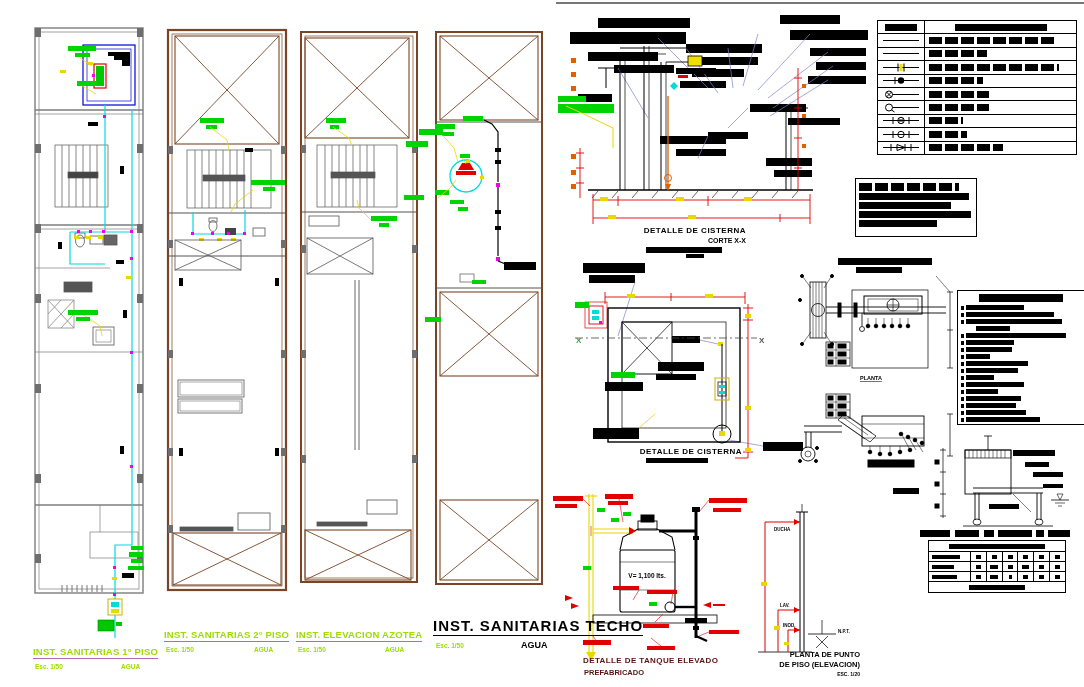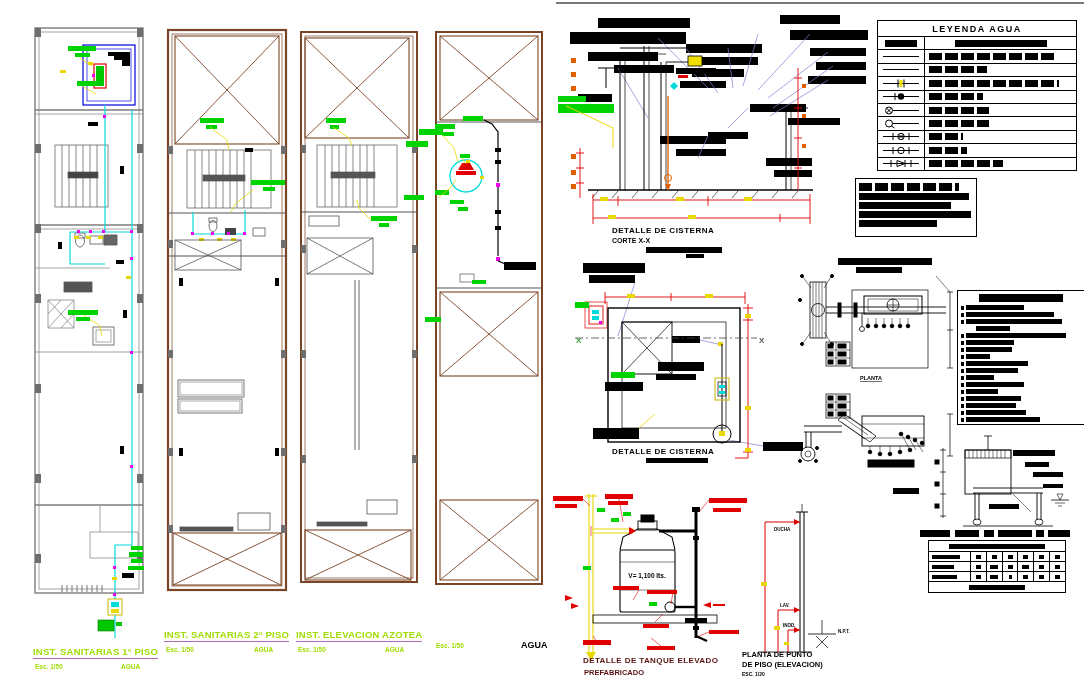--- a/index.html
+++ b/index.html
@@ -564,7 +564,6 @@
   <div class="bar" style="left:646px;top:458px;width:62px;height:5px"></div>
 
   <div class="legend">
-    <div class="lg-title">LEYENDA AGUA</div>
     <div class="lg-row">
       <div class="lg-sym">
           <div class="solidbar" style="width:32px"></div>

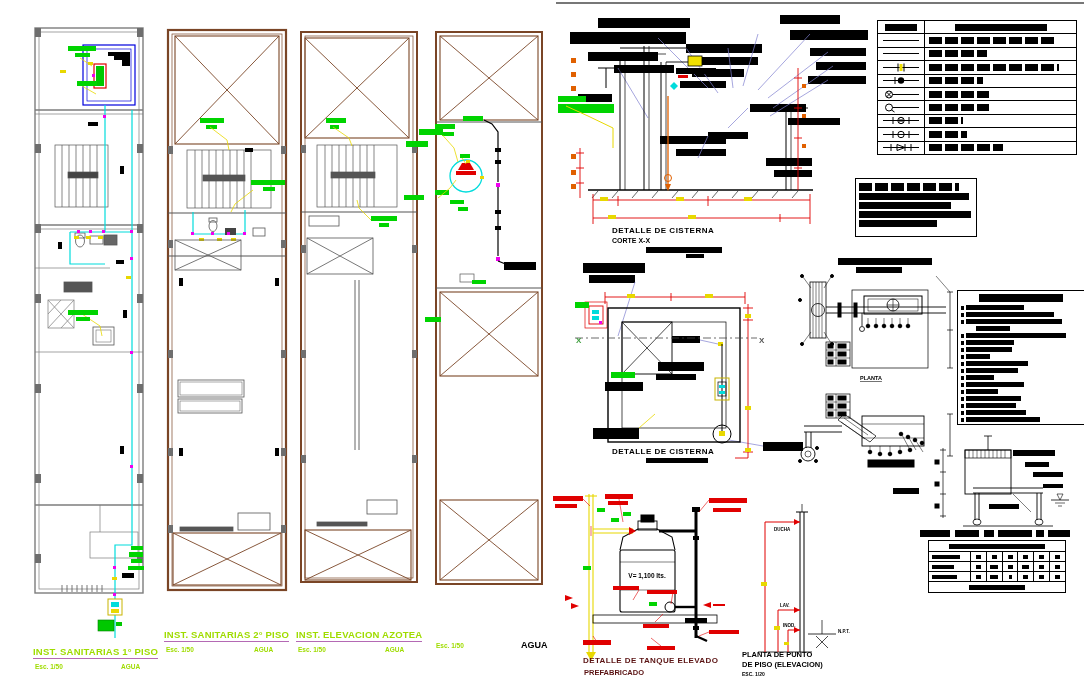--- a/index.html
+++ b/index.html
@@ -39,7 +39,7 @@
   .ptitle4{position:absolute;font-size:15px;font-weight:bold;color:#000;letter-spacing:1px;
            border-bottom:1.8px solid #000;padding-bottom:1px;white-space:nowrap;}
   .agua4{position:absolute;font-size:9px;font-weight:bold;color:#000;}
-  .dtitle{position:absolute;text-align:left;font-weight:bold;color:#000;white-space:nowrap;}
+  .dtitle{position:absolute;text-align:right;font-weight:bold;color:#000;white-space:nowrap;}
   .rtitle{position:absolute;text-align:left;font-weight:bold;color:#5a1212;white-space:nowrap;}
 </style>
 </head>

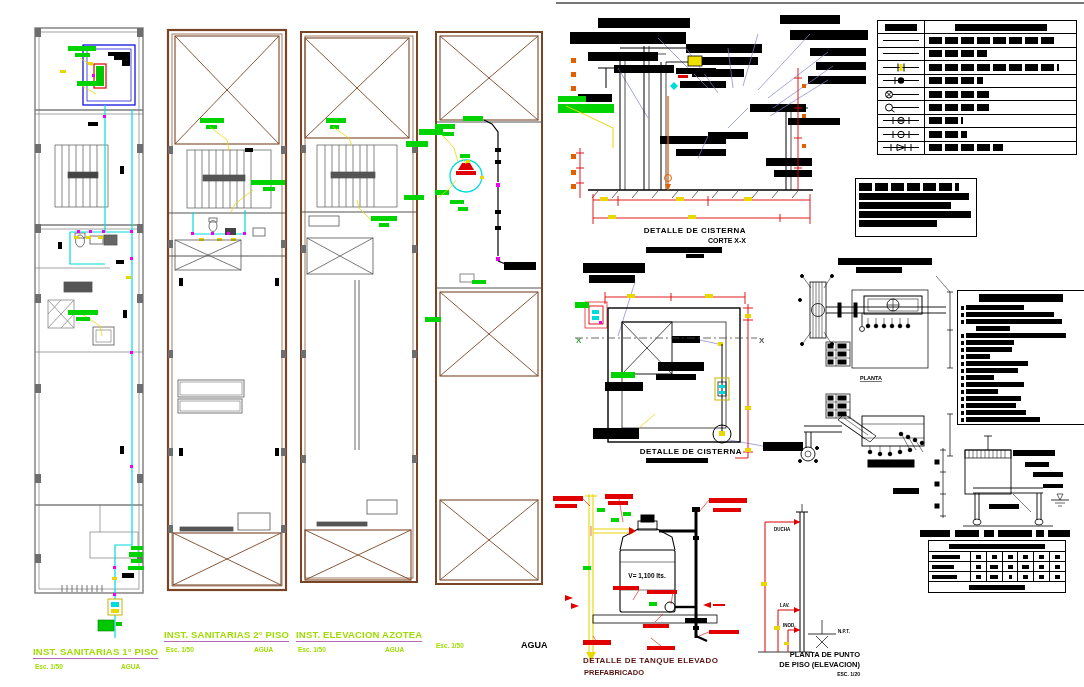--- a/index.html
+++ b/index.html
@@ -1149,6 +1149,7 @@
   <div class="pscale" style="left:298px;top:646px">Esc. 1/50</div>
   <div class="pscale" style="left:385px;top:646px">AGUA</div>
 
+  <div class="ptitle4" style="left:433px;top:617px">INST. SANITARIAS TECHO</div>
   <div class="pscale" style="left:436px;top:642px">Esc. 1/50</div>
   <div class="agua4" style="left:521px;top:640px">AGUA</div>
 

